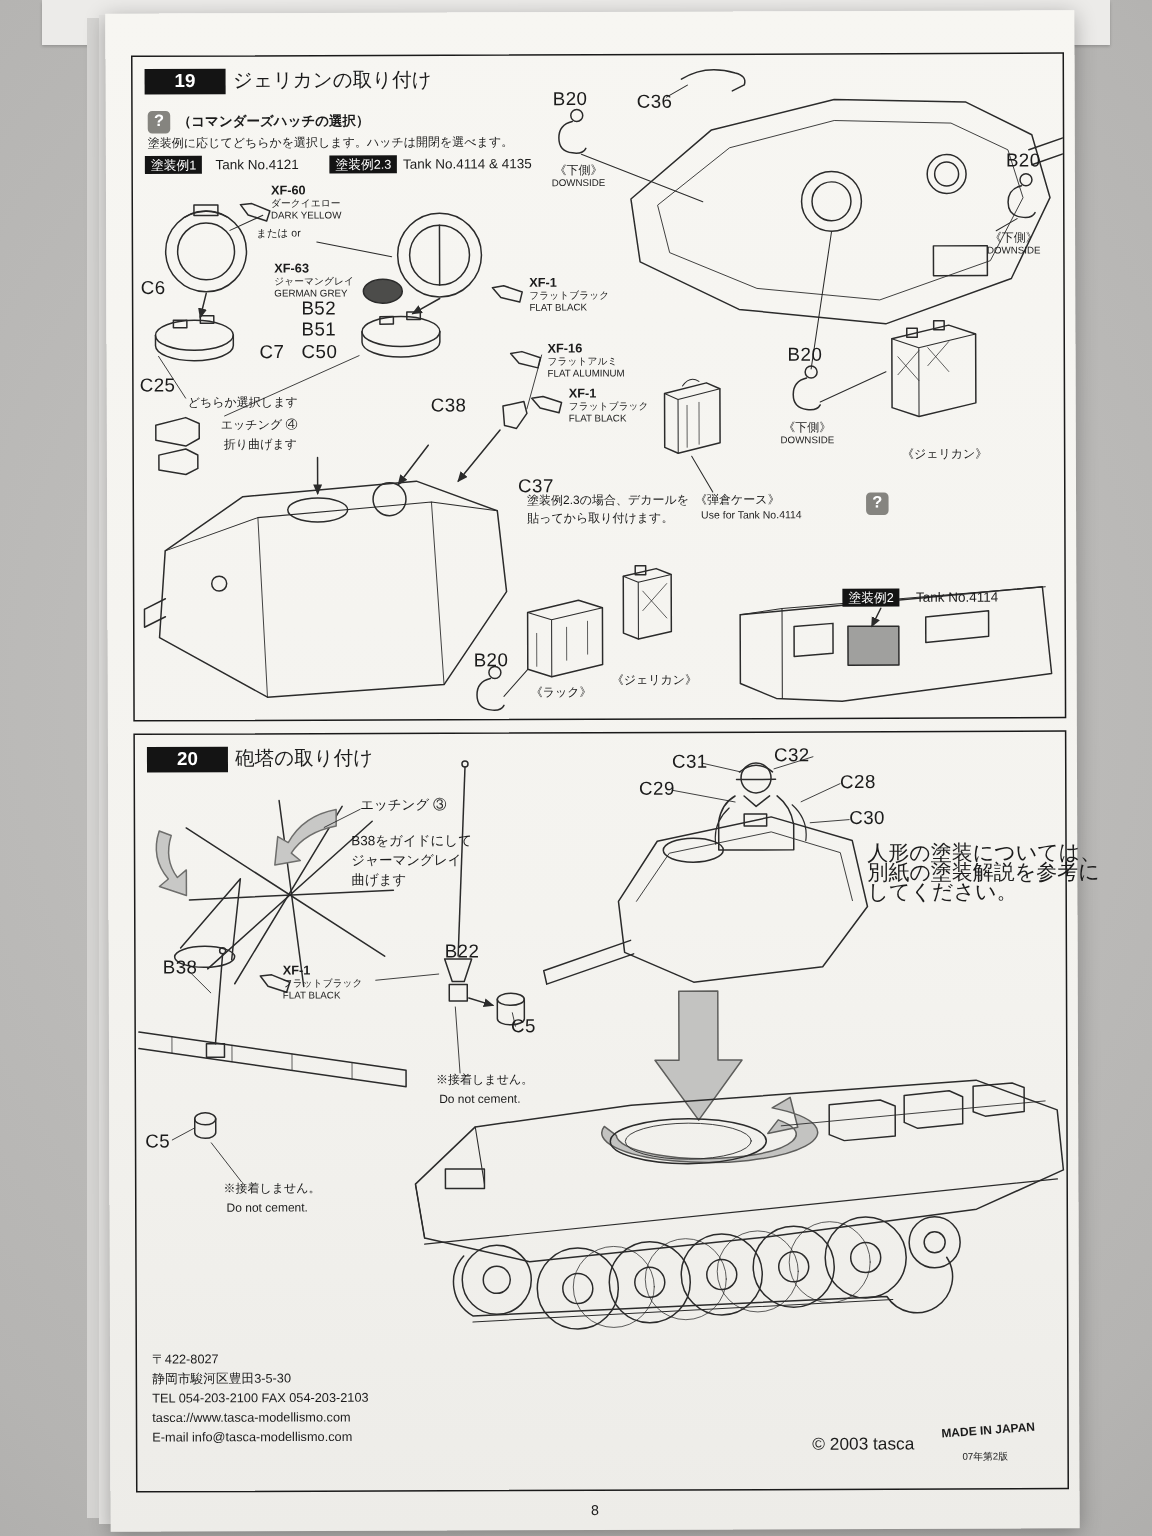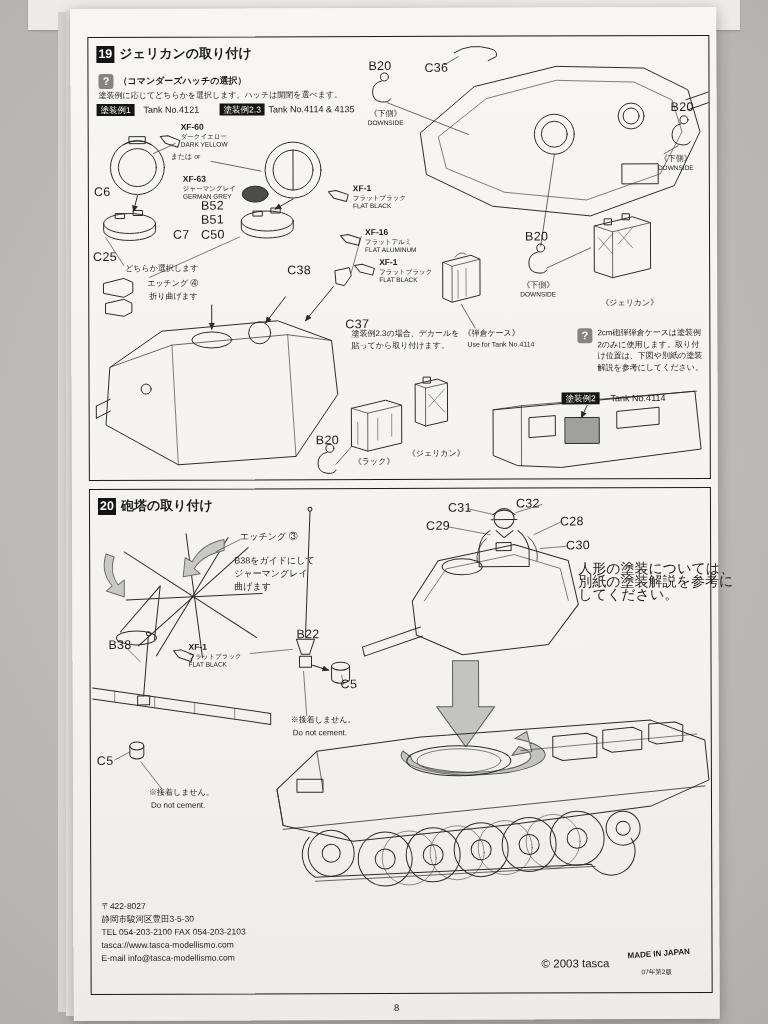--- a/index.html
+++ b/index.html
@@ -23,7 +23,7 @@
 .jp9{font-size:9px}
 .small7{font-size:7px}
 .stephdr{display:flex;align-items:center;gap:5px}
-.stepnum{background:#141414;color:#fff;font-weight:bold;font-size:12.5px;padding:0 2px;line-height:17px}
+.stepnum{background:#141414;color:#fff;font-weight:bold;font-size:12.5px;padding:0 20px;line-height:17px}
 .steptitle{font-size:13px;font-weight:bold}
 .badge{background:#141414;color:#fff;font-size:8.5px;padding:1.5px 4px;line-height:1;display:inline-block}
 .qicon{width:15px;height:15px;background:#85847f;color:#fff;border-radius:3px;font-size:11px;

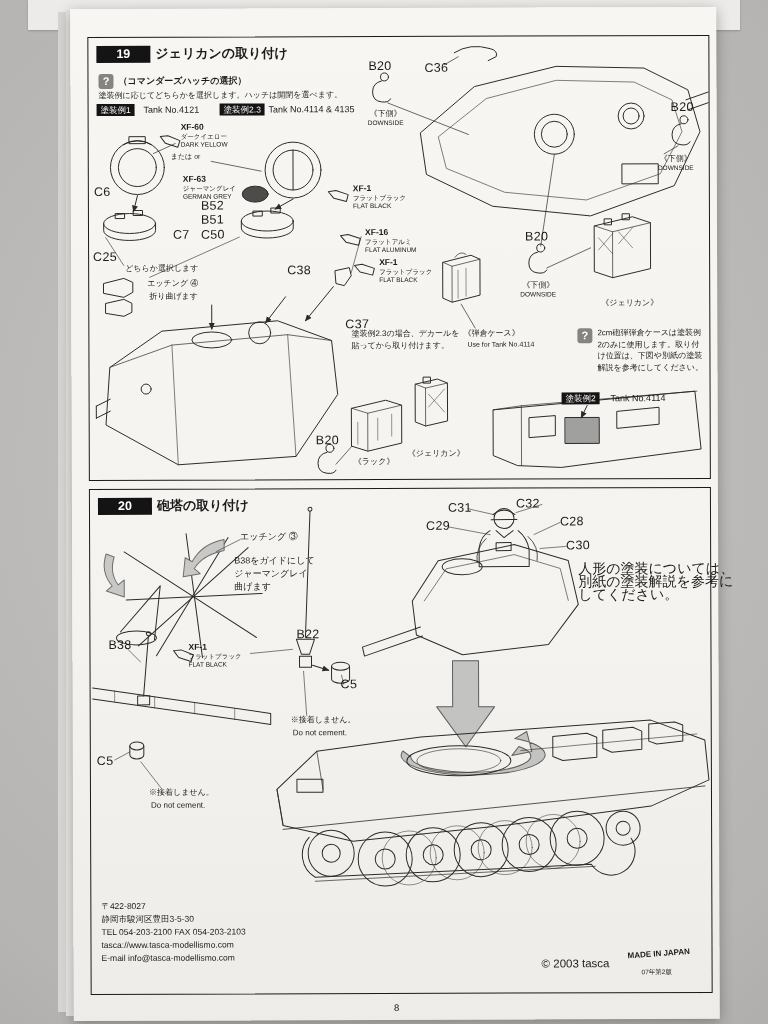--- a/index.html
+++ b/index.html
@@ -24,7 +24,7 @@
 .small7{font-size:7px}
 .stephdr{display:flex;align-items:center;gap:5px}
 .stepnum{background:#141414;color:#fff;font-weight:bold;font-size:12.5px;padding:0 20px;line-height:17px}
-.steptitle{font-size:13px;font-weight:bold}
+.steptitle{font-size:13px;font-weight:normal}
 .badge{background:#141414;color:#fff;font-size:8.5px;padding:1.5px 4px;line-height:1;display:inline-block}
 .qicon{width:15px;height:15px;background:#85847f;color:#fff;border-radius:3px;font-size:11px;
        font-weight:bold;text-align:center;line-height:15px}

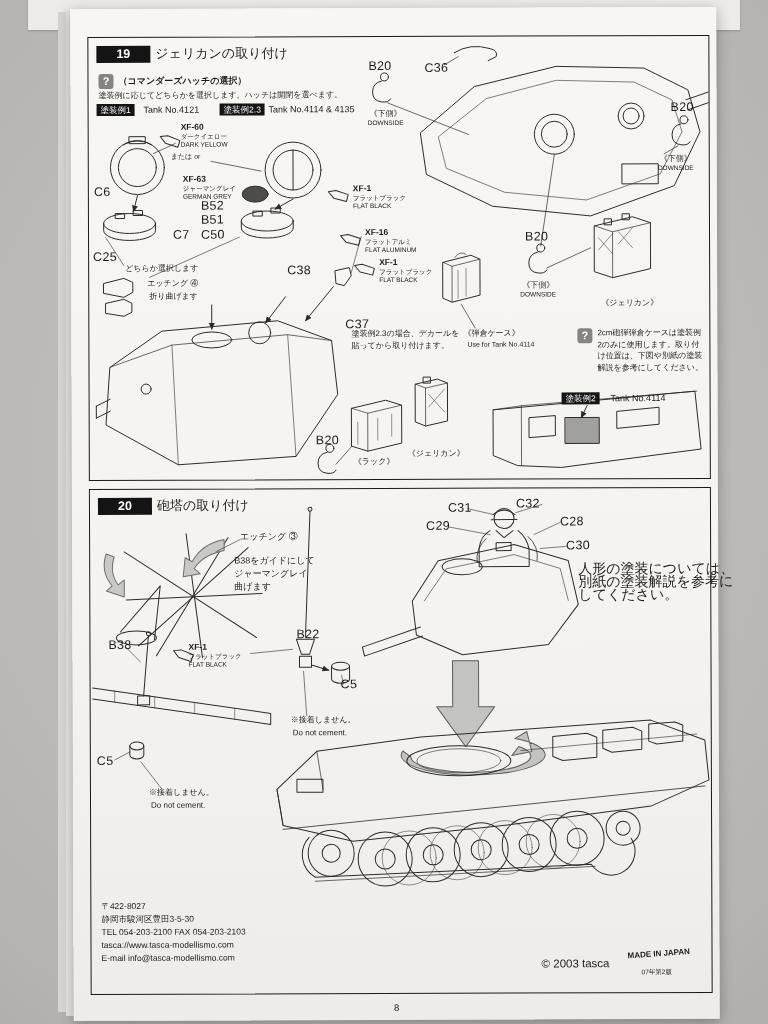--- a/index.html
+++ b/index.html
@@ -273,7 +273,6 @@
     <div class="lbl small7" style="left:378px;top:304px">Use for Tank No.4114</div>
 
     <div class="lbl qicon" style="left:488px;top:292px">?</div>
-    <div class="lbl jp8 wrapnote" style="left:508px;top:291px;width:106px">2cm砲弾弾倉ケースは塗装例2のみに使用します。取り付け位置は、下図や別紙の塗装解説を参考にしてください。</div>
     <div class="lbl badge" style="left:472px;top:356px">塗装例2</div>
     <div class="lbl jp9" style="left:521px;top:357px">Tank No.4114</div>
   </div>

